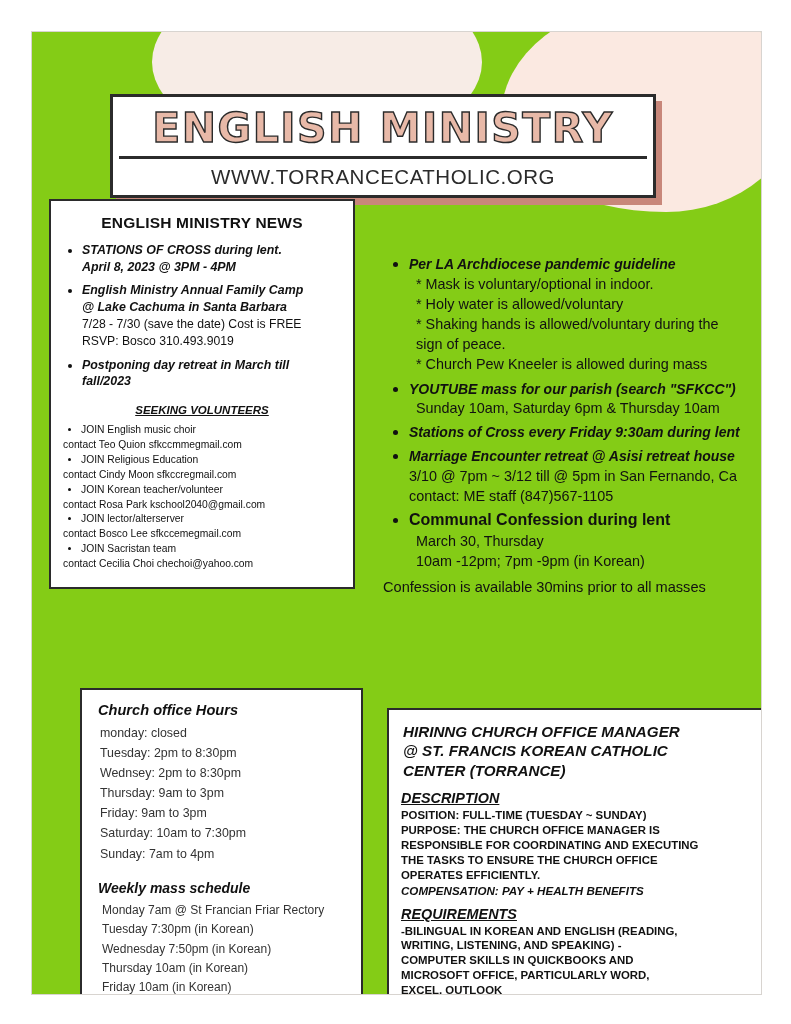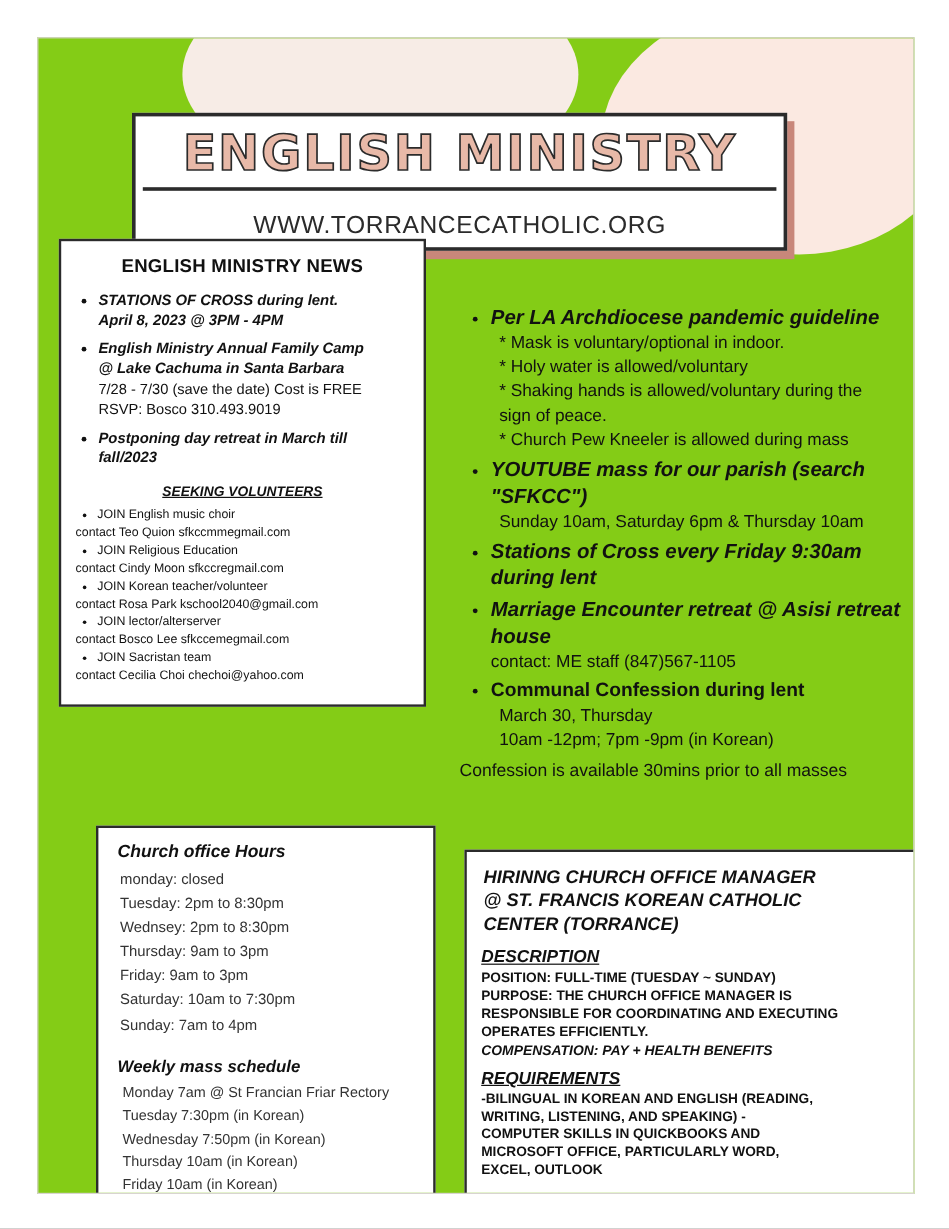--- a/index.html
+++ b/index.html
@@ -81,7 +81,7 @@
   .banner-sub-box {
     border-top: 3px solid #2b2b2b;
     margin-top: 6px;
-    padding-top: 17px;
+    padding-top: 6px;
   }
   .banner-sub {
     font-family: "Liberation Sans", sans-serif;

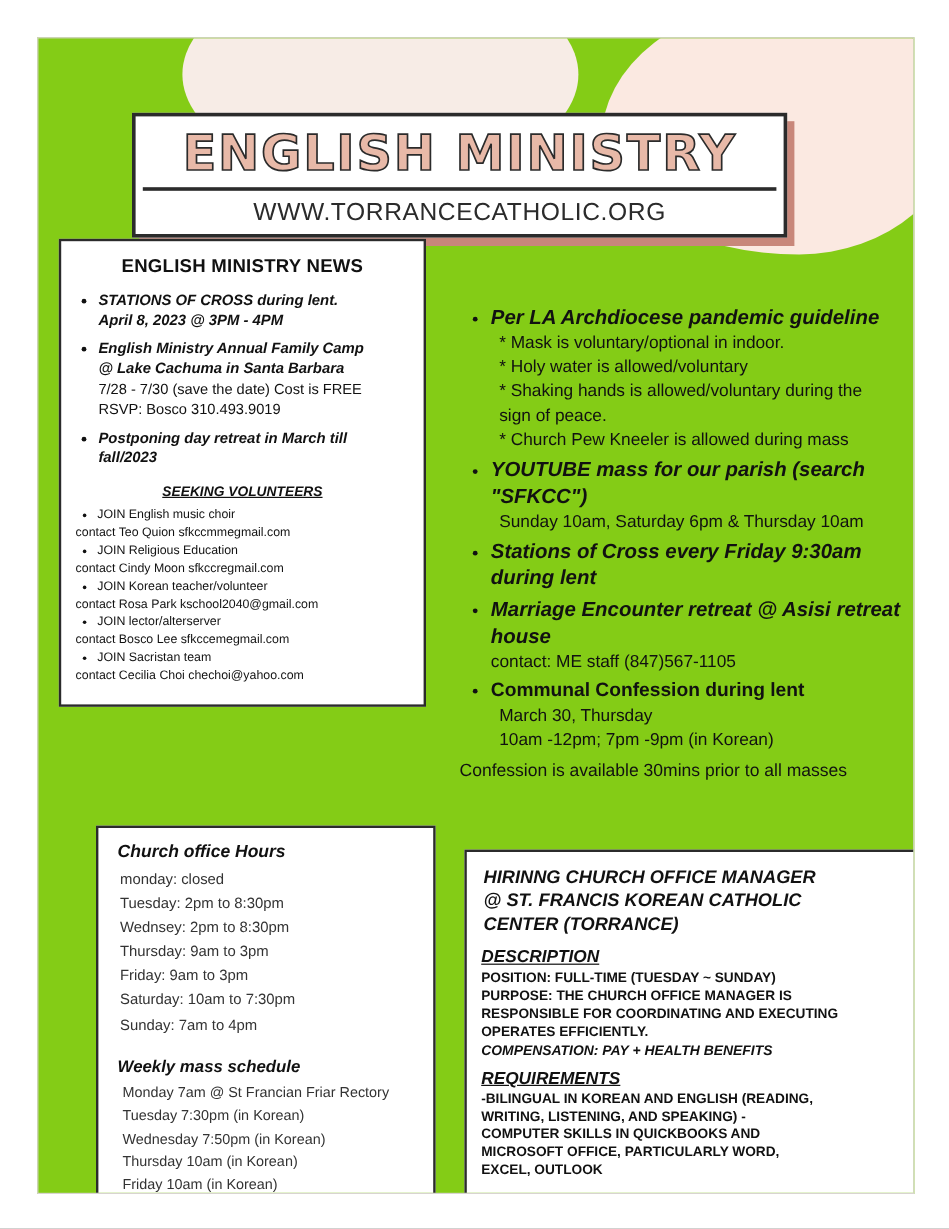--- a/index.html
+++ b/index.html
@@ -182,7 +182,7 @@
     font-size: 15.2px;
     line-height: 1.3;
   }
-  .g-head { font-weight: bold; font-style: italic; font-size: 17px; }
+  .g-head { font-weight: bold; font-style: italic; font-size: 14px; }
   .g-head-plain { font-weight: bold; font-size: 16px; }
   .g-line {
     font-weight: normal;

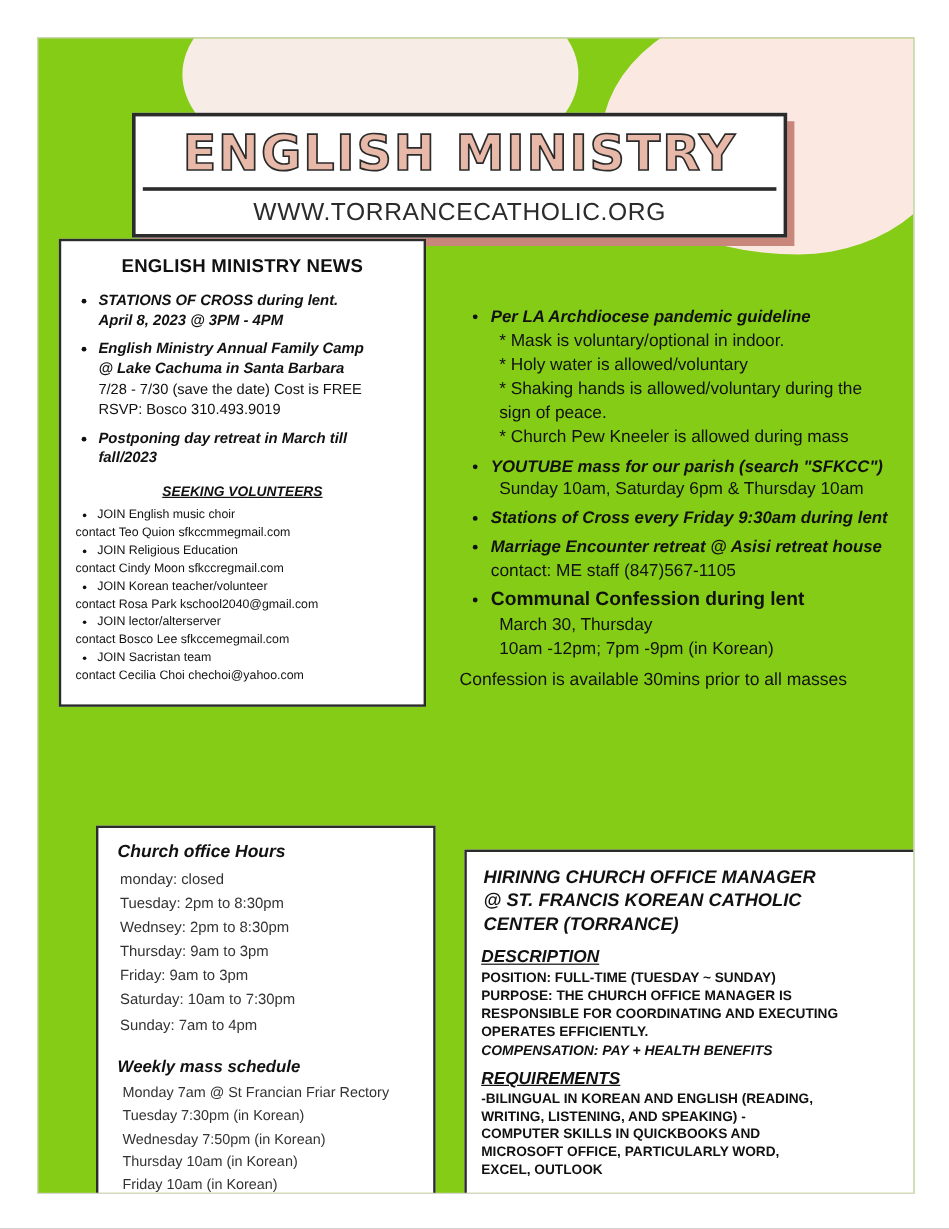--- a/index.html
+++ b/index.html
@@ -346,6 +346,7 @@
 
         <li>
           <span class="g-head">Marriage Encounter retreat @ Asisi retreat house</span>
+          <div class="g-line">3/10 @ 7pm ~ 3/12 till @ 5pm in San Fernando, Ca</div>
           <div class="g-line">contact: ME staff (847)567-1105</div>
         </li>
 

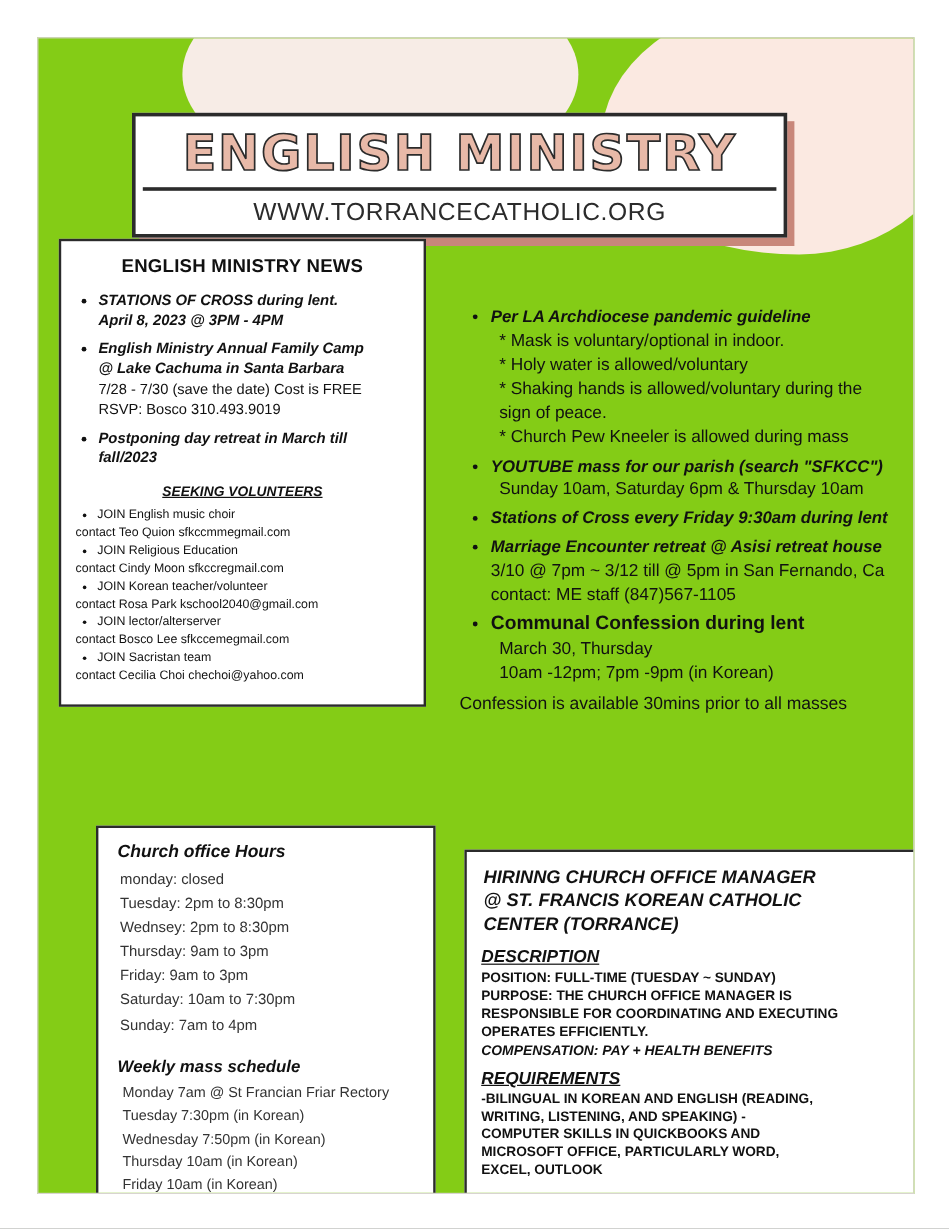--- a/index.html
+++ b/index.html
@@ -391,6 +391,7 @@
       <p class="hire-line">POSITION: FULL-TIME (TUESDAY ~ SUNDAY)</p>
       <p class="hire-line">PURPOSE: THE CHURCH OFFICE MANAGER IS</p>
       <p class="hire-line">RESPONSIBLE FOR COORDINATING AND EXECUTING</p>
+      <p class="hire-line">THE TASKS TO ENSURE THE CHURCH OFFICE</p>
       <p class="hire-line">OPERATES EFFICIENTLY.</p>
       <p class="hire-line-i">COMPENSATION: PAY + HEALTH BENEFITS</p>
 

